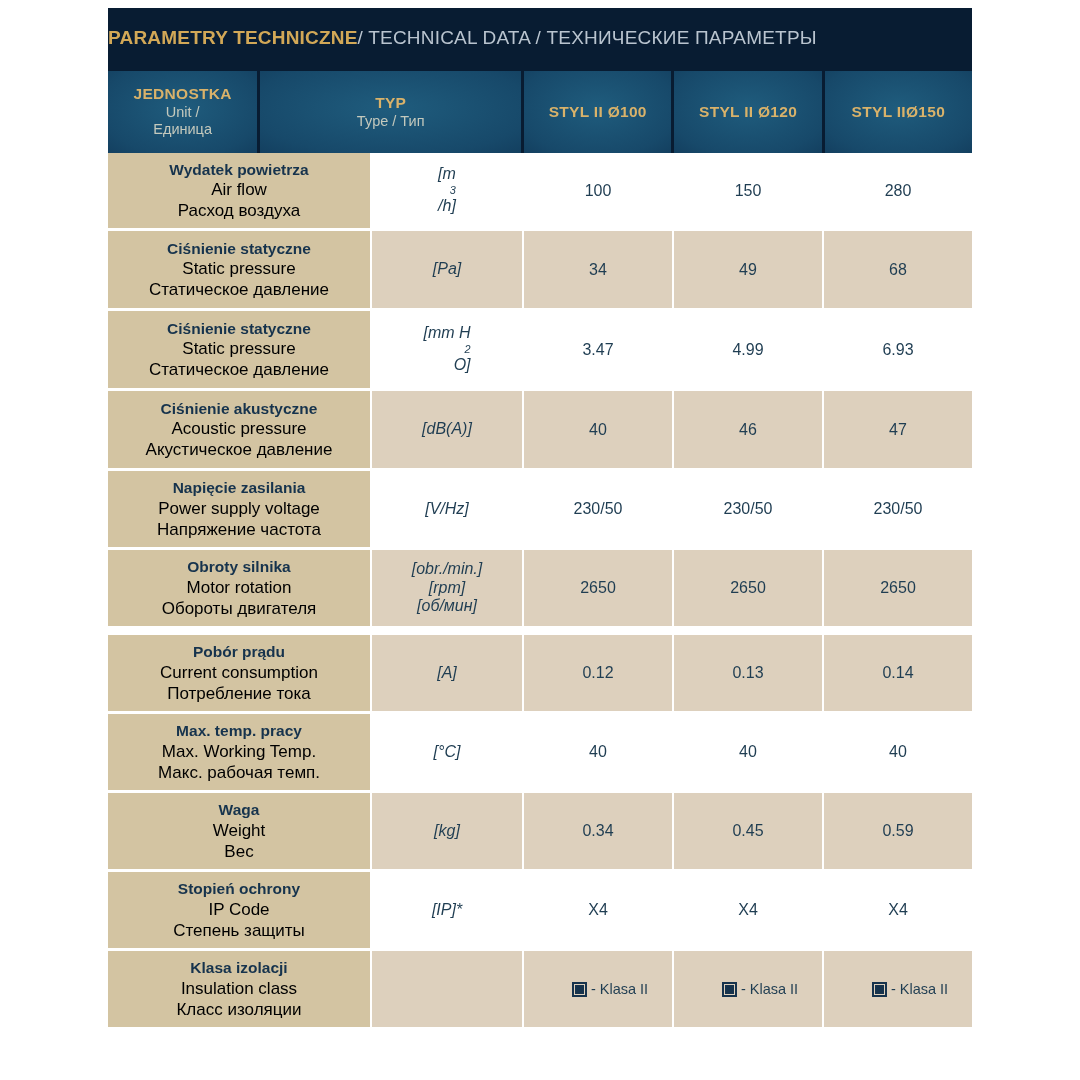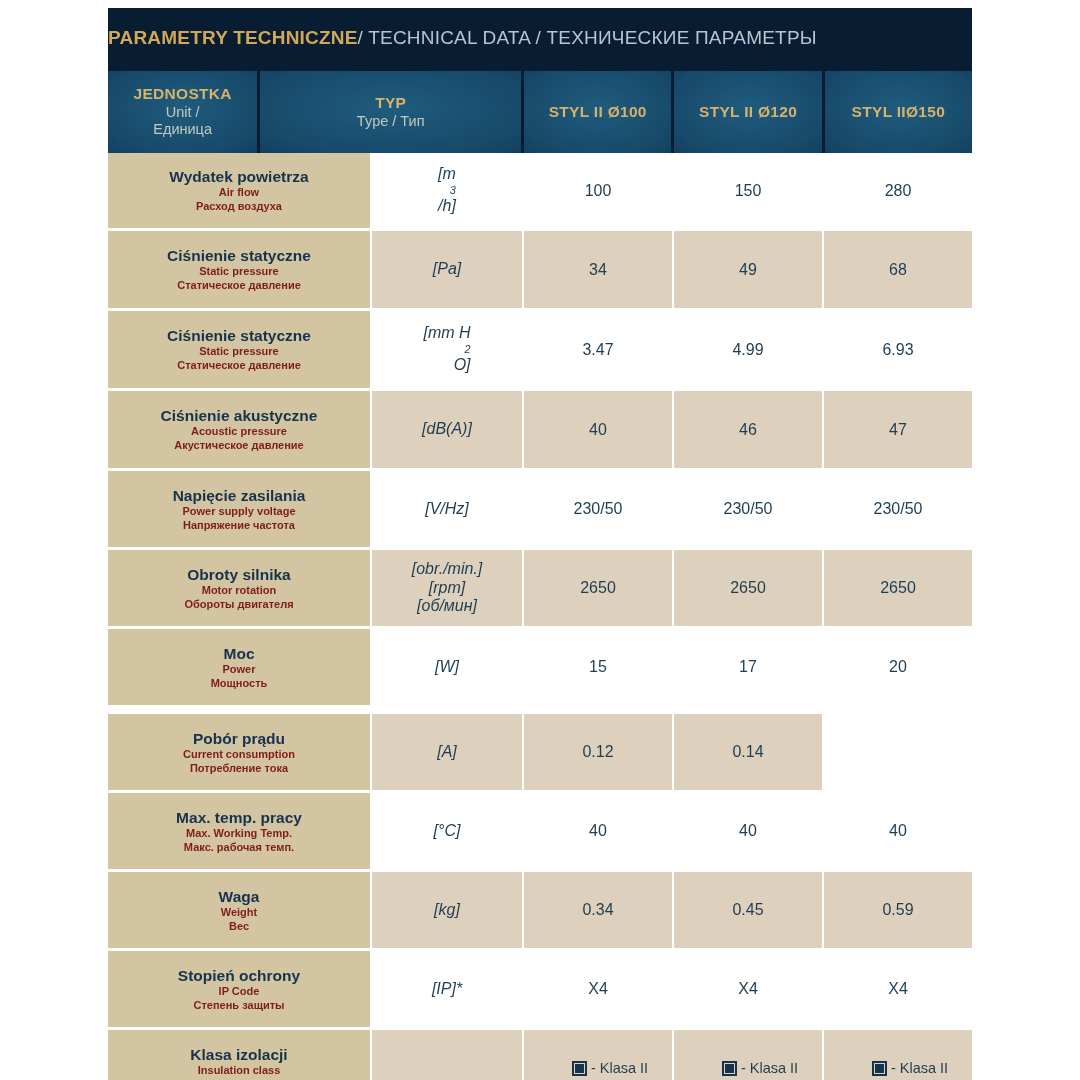--- a/index.html
+++ b/index.html
@@ -111,9 +111,9 @@
   }
   .c-param .p-en,
   .c-param .p-ru {
-    color: #7f1d1d;
-    font-weight: bold;
-    font-size: 11px;
+    color: #000000;
+    font-weight: normal;
+    font-size: 17px;
   }
 
   .c-unit {

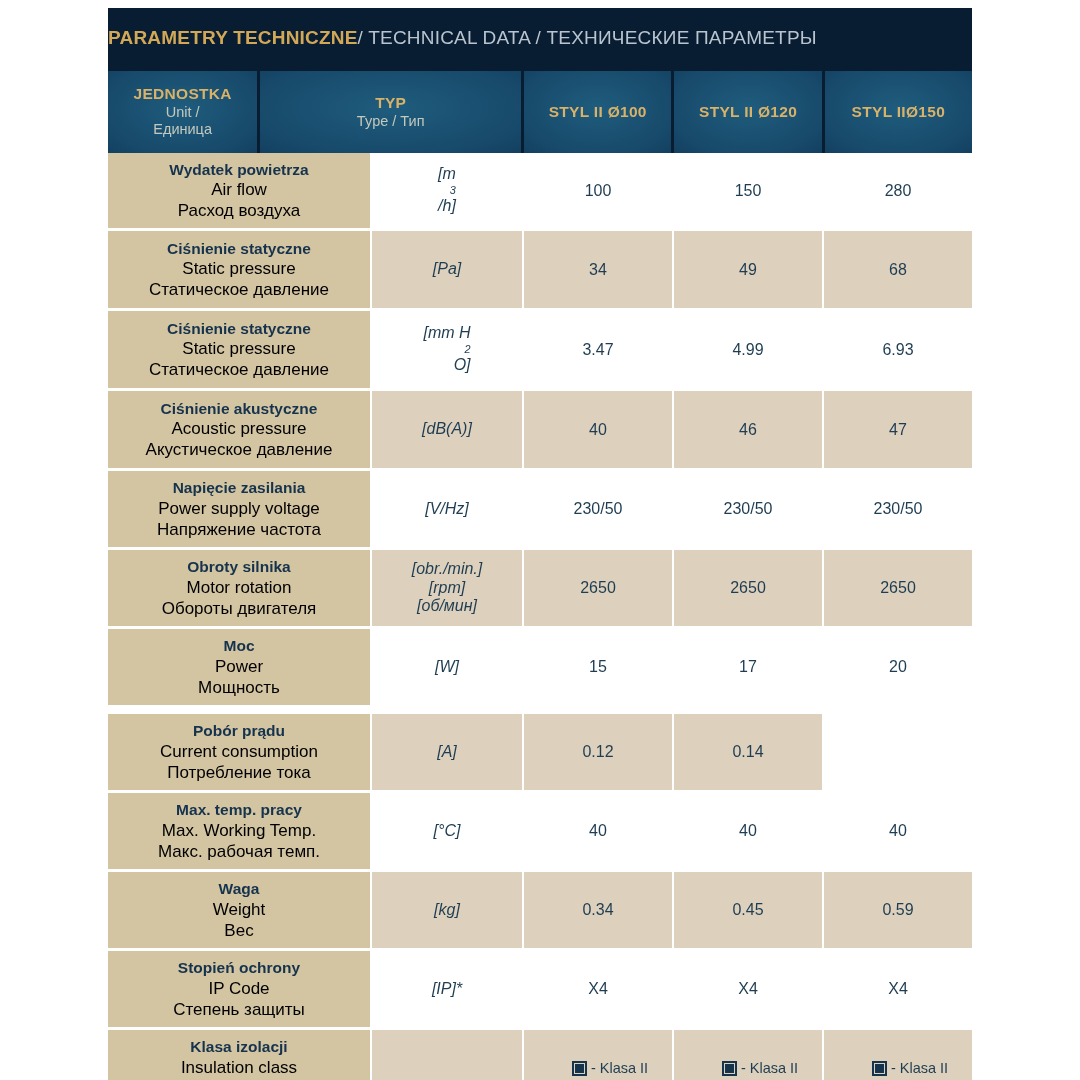--- a/index.html
+++ b/index.html
@@ -330,25 +330,6 @@
             <span>2650</span>
           </div>
         </div>
-        <div class="row white" style="height: 76px; margin-top: 3px;">
-          <div class="c-param">
-            <span class="p-pl">Moc</span>
-            <span class="p-en">Power</span>
-            <span class="p-ru">Мощность</span>
-          </div>
-          <div class="c-unit">
-            <div class="unit-lines">[W]</div>
-          </div>
-          <div class="c-val">
-            <span>15</span>
-          </div>
-          <div class="c-val">
-            <span>17</span>
-          </div>
-          <div class="c-val">
-            <span>20</span>
-          </div>
-        </div>
         <div class="row beige" style="height: 76px; margin-top: 9px;">
           <div class="c-param">
             <span class="p-pl">Pobór prądu</span>

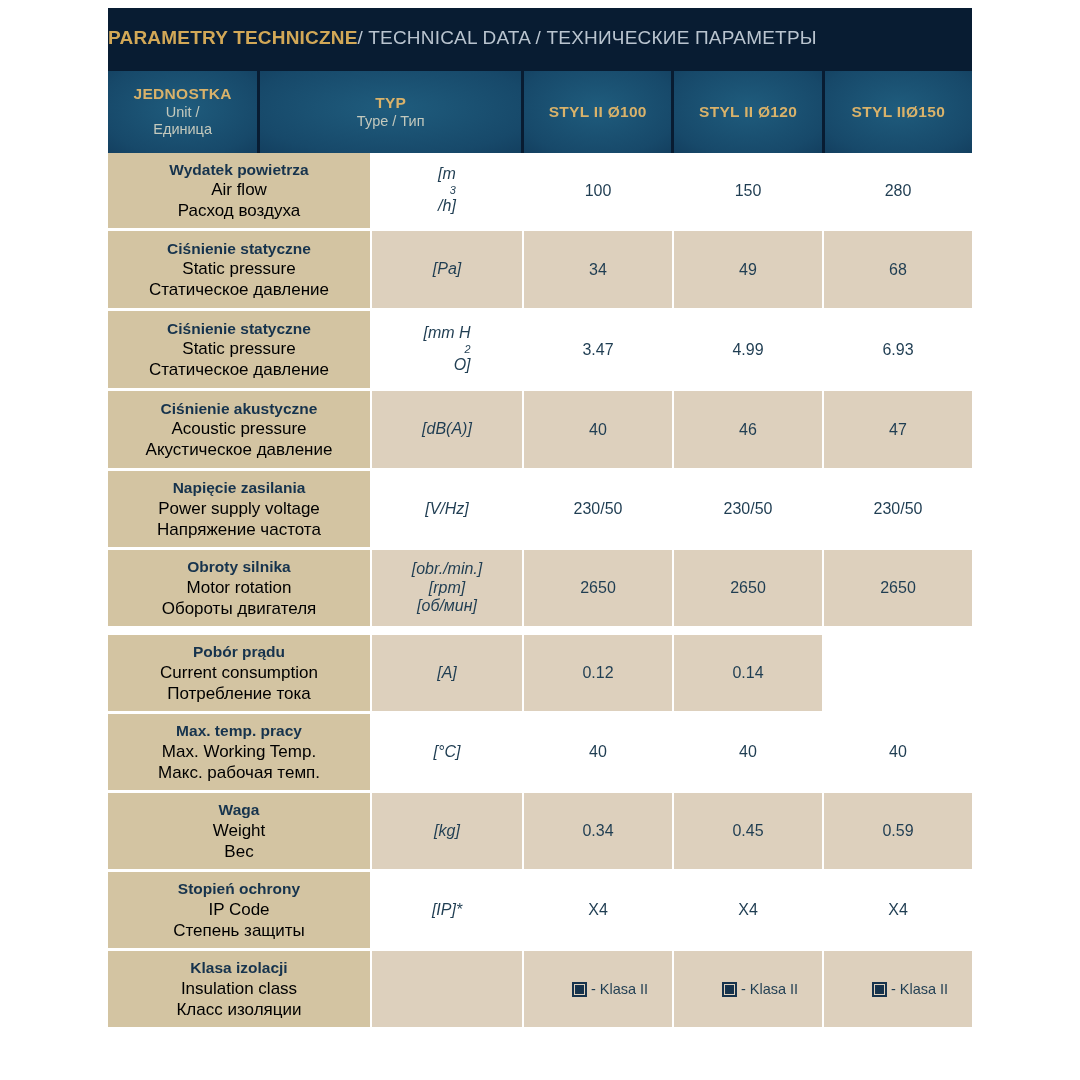--- a/index.html
+++ b/index.html
@@ -343,6 +343,9 @@
             <span>0.12</span>
           </div>
           <div class="c-val">
+            <span>0.13</span>
+          </div>
+          <div class="c-val">
             <span>0.14</span>
           </div>
         </div>

